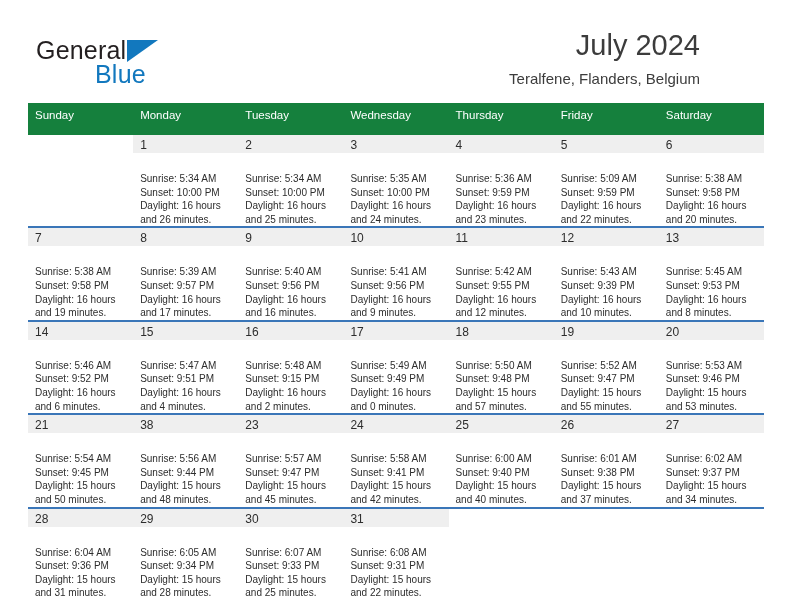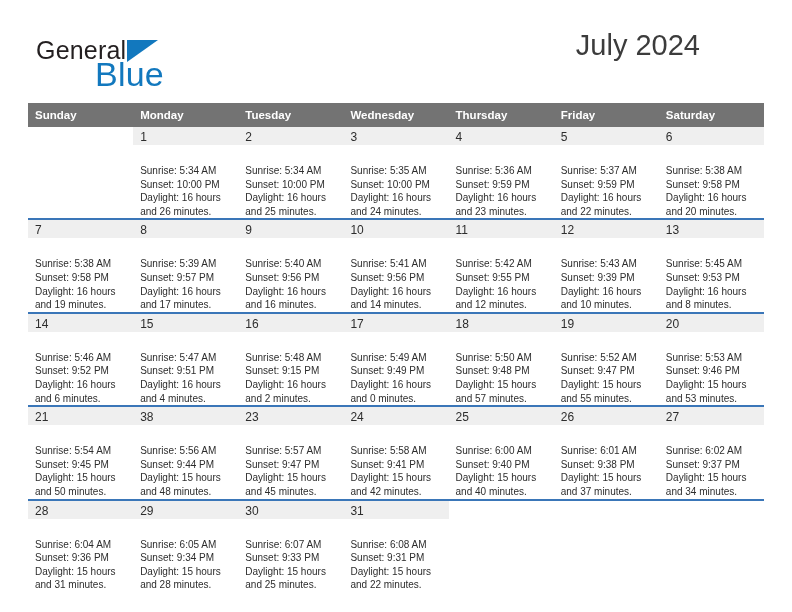--- a/index.html
+++ b/index.html
@@ -60,7 +60,7 @@
     position: absolute;
     left: 59px;
     top: 24px;
-    font-size: 34px;
+    font-size: 25px;
     line-height: 28px;
     letter-spacing: 0.2px;
     color: #1278be;

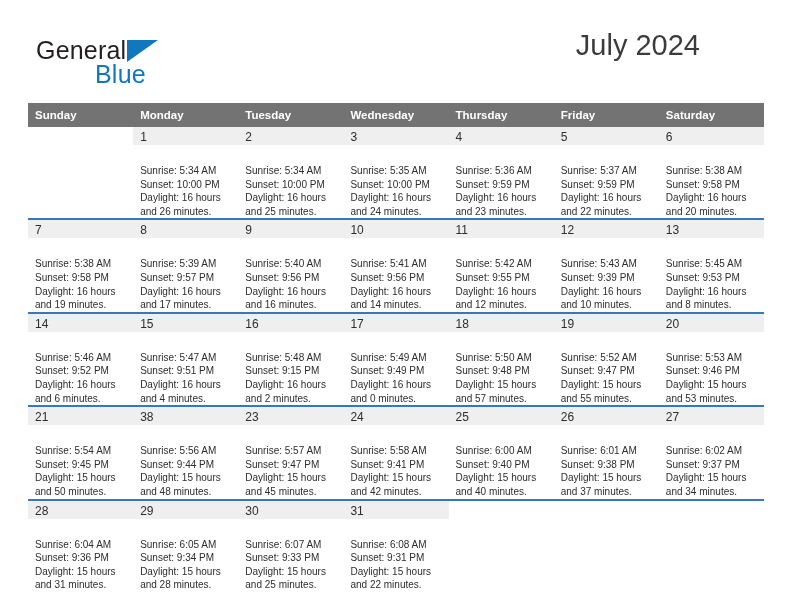--- a/index.html
+++ b/index.html
@@ -157,6 +157,7 @@
 
     <div class="title-block">
       <h1 class="cal-title">July 2024</h1>
+      <div class="cal-subtitle">Teralfene, Flanders, Belgium</div>
     </div>
 
   </div>

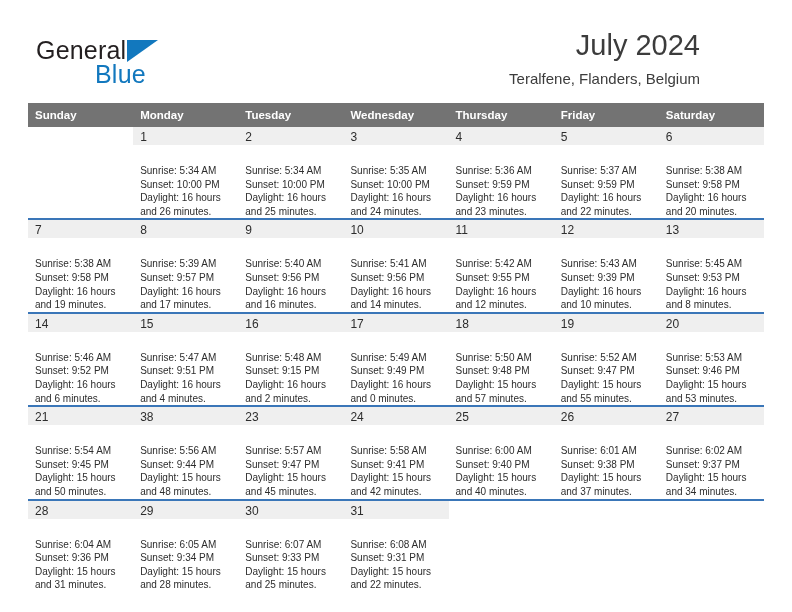--- a/index.html
+++ b/index.html
@@ -98,12 +98,12 @@
     table-layout: fixed;
   }
   .calendar th {
-    background: #737373;
+    background: #15803d;
     color: #ffffff;
     font-size: 11.5px;
-    font-weight: bold;
+    font-weight: normal;
     text-align: left;
-    padding: 6px 0 6px 7px;
+    padding: 6px 0 14px 7px;
     height: 20px;
     vertical-align: middle;
     box-sizing: border-box;

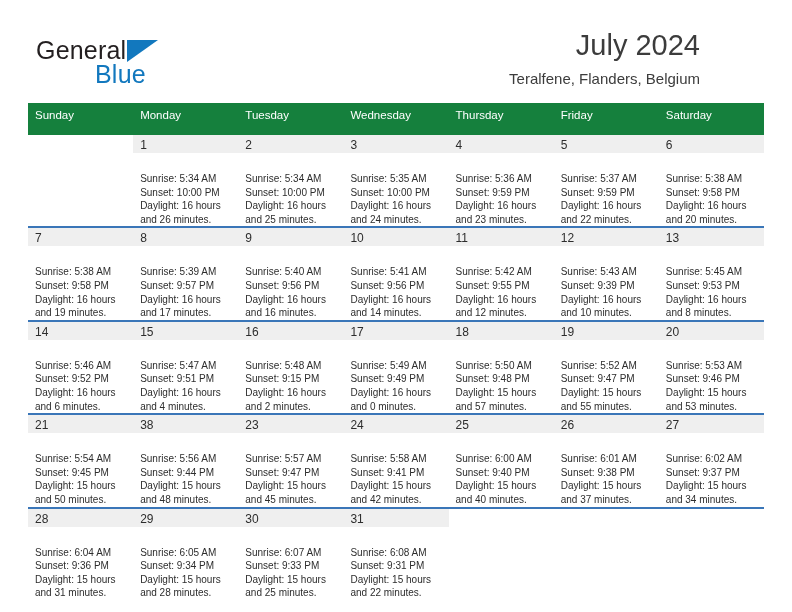--- a/index.html
+++ b/index.html
@@ -220,7 +220,7 @@
         <td>
           <div class="daynum">5</div>
           <div class="details">
-            <div>Sunrise: 5:37 AM</div>
+            <div>Sunrise: 5:09 AM</div>
             <div>Sunset: 9:59 PM</div>
             <div>Daylight: 16 hours</div>
             <div>and 22 minutes.</div>

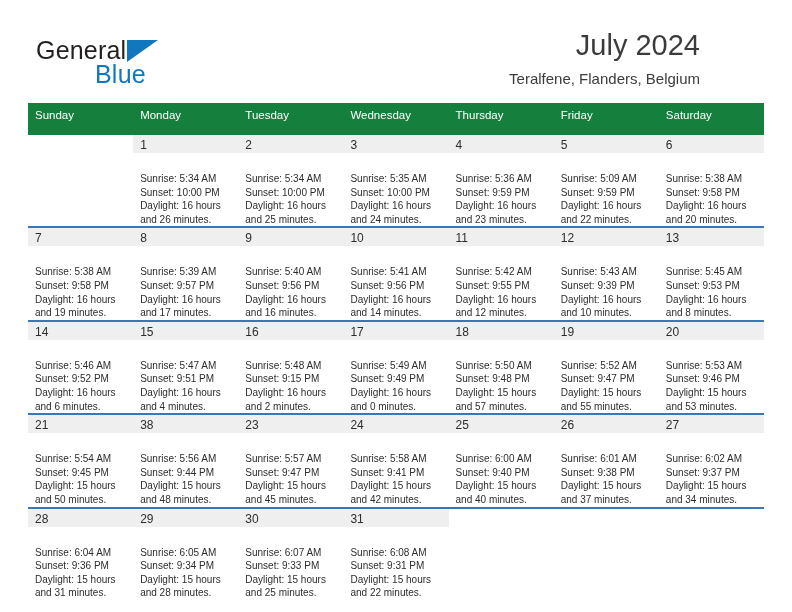--- a/index.html
+++ b/index.html
@@ -271,7 +271,7 @@
             <div>Sunrise: 5:41 AM</div>
             <div>Sunset: 9:56 PM</div>
             <div>Daylight: 16 hours</div>
-            <div>and 14 minutes.</div>
+            <div>and 9 minutes.</div>
           </div>
         </td>
         <td>

